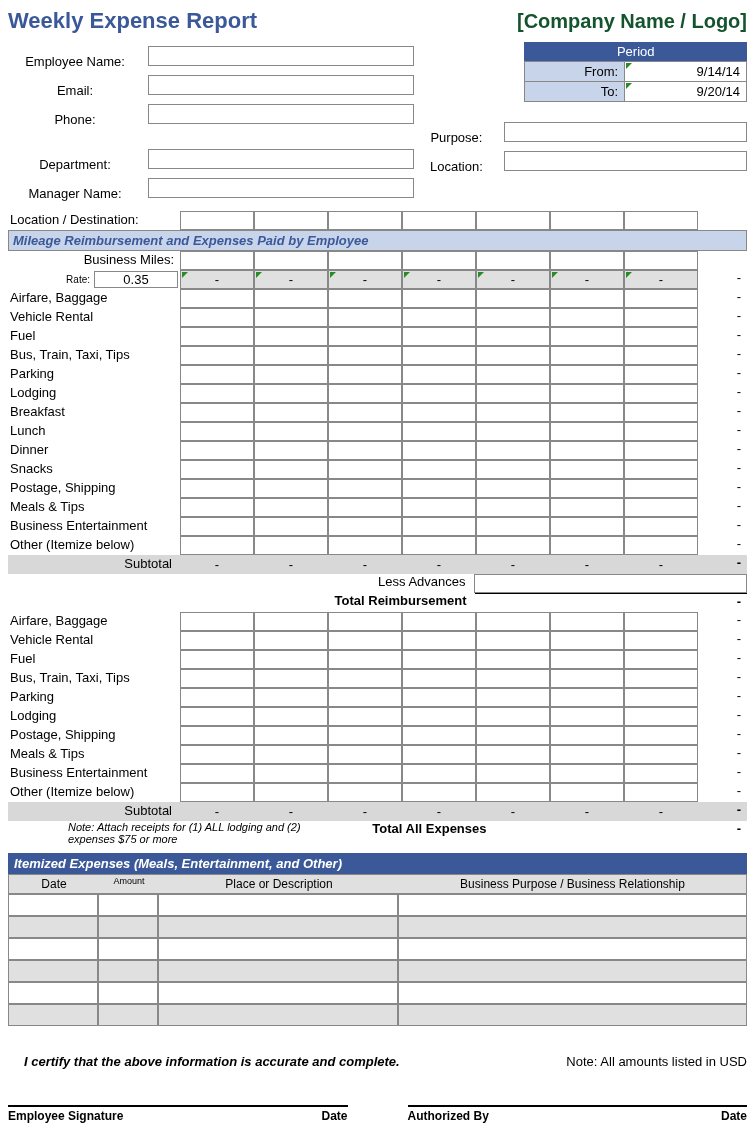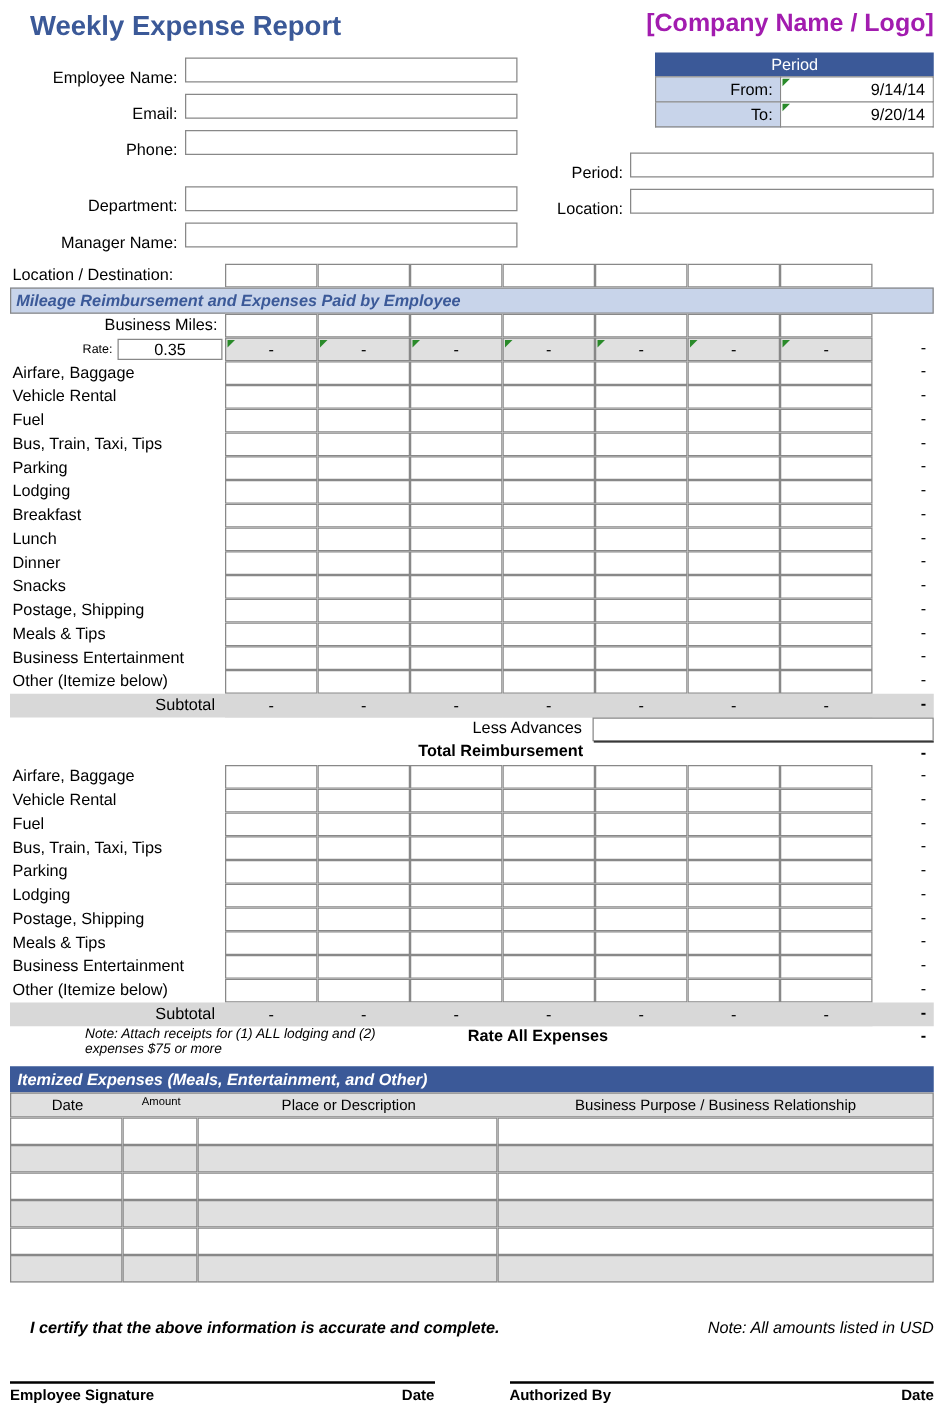--- a/index.html
+++ b/index.html
@@ -12,7 +12,7 @@
     width: 755px;
   }
   .wrap { padding: 8px; }
-  .titlebar { display: flex; justify-content: space-between; align-items: flex-start; margin-bottom: 8px; margin-left: 16px; }
+  .titlebar { display: flex; justify-content: space-between; align-items: center; margin-bottom: 8px; }
   .title { color: #3b5998; font-size: 22px; font-weight: bold; }
   .company { color: #a21caf; font-size: 20px; font-weight: bold; }
   .top-section { display: flex; margin-bottom: 8px; }

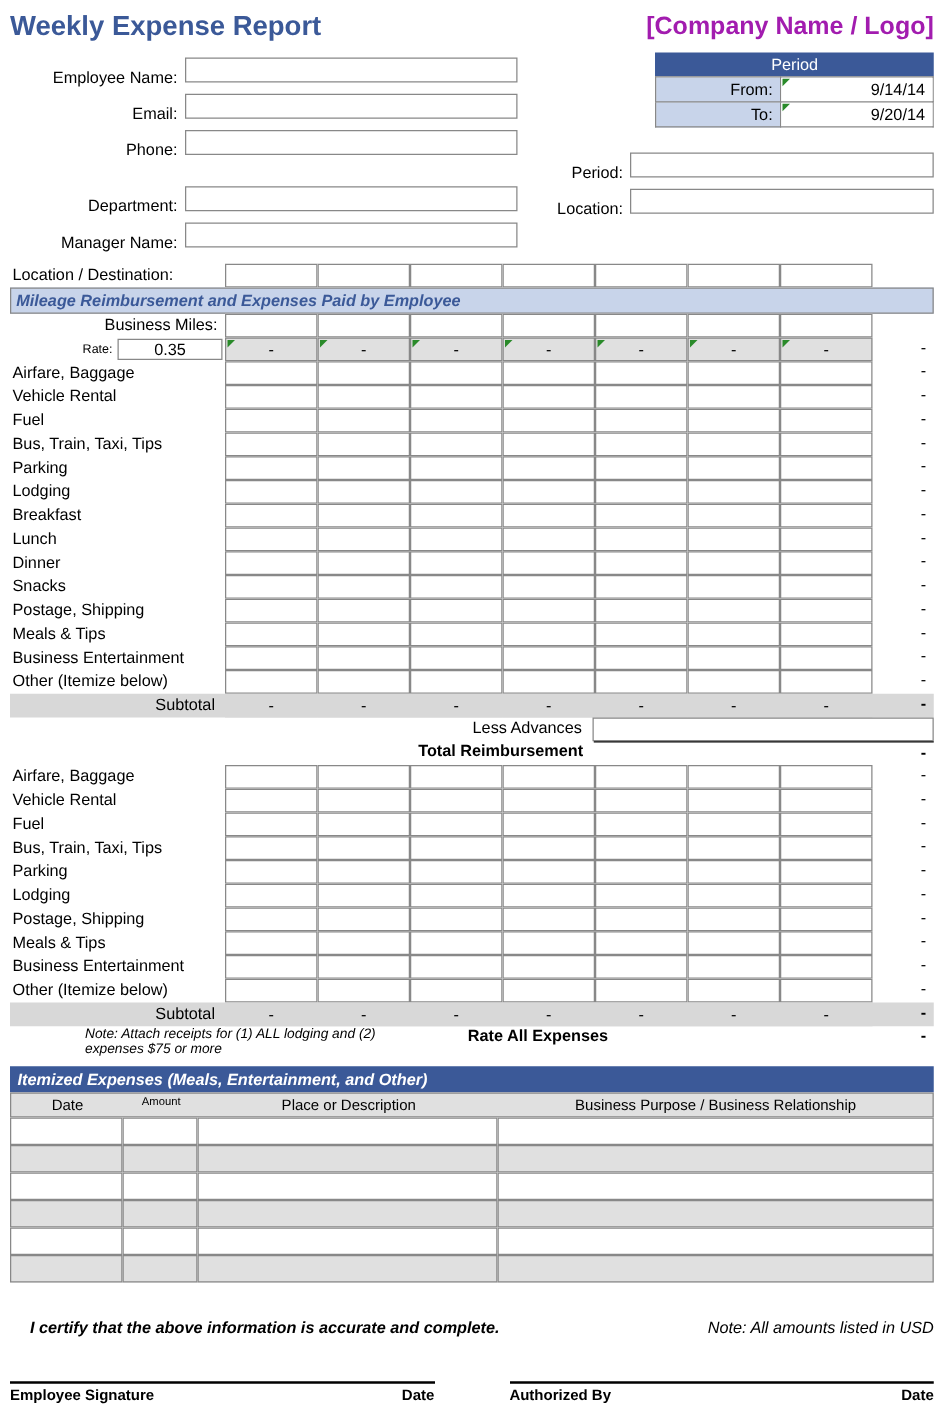--- a/index.html
+++ b/index.html
@@ -14,7 +14,7 @@
   .wrap { padding: 8px; }
   .titlebar { display: flex; justify-content: space-between; align-items: center; margin-bottom: 8px; }
   .title { color: #3b5998; font-size: 22px; font-weight: bold; }
-  .company { color: #a21caf; font-size: 20px; font-weight: bold; }
+  .company { color: #14532d; font-size: 20px; font-weight: bold; }
   .top-section { display: flex; margin-bottom: 8px; }
   .left-fields { width: 55%; }
   .right-fields { width: 45%; }

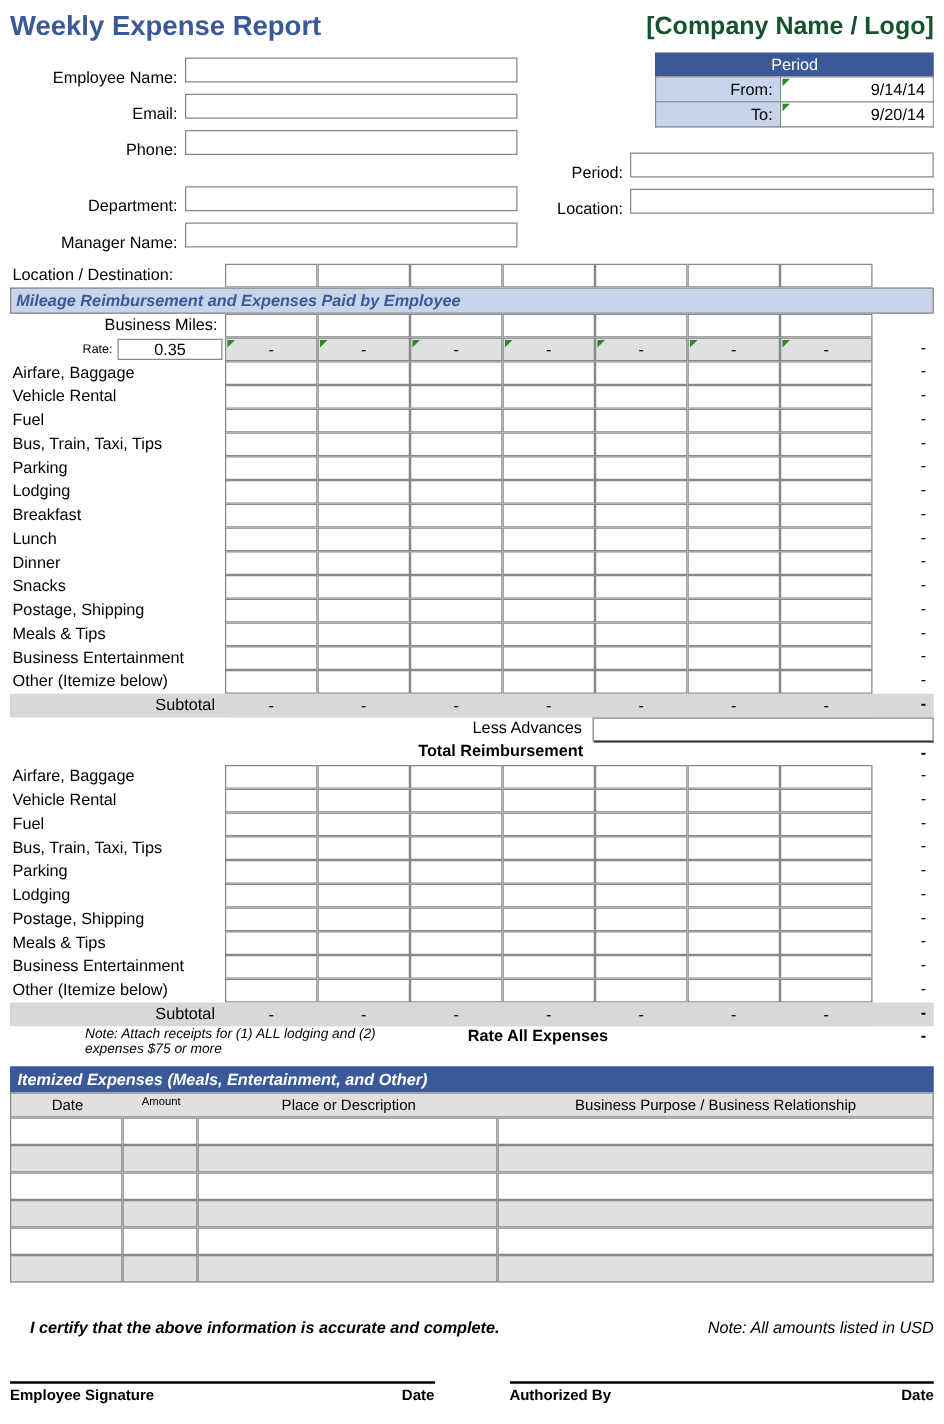--- a/index.html
+++ b/index.html
@@ -19,7 +19,7 @@
   .left-fields { width: 55%; }
   .right-fields { width: 45%; }
   .field-row { display: flex; align-items: center; margin-bottom: 2px; }
-  .field-label { width: 140px; text-align: right; padding-right: 6px; margin-top: 12px; }
+  .field-label { width: 140px; text-align: center; padding-right: 6px; margin-top: 12px; }
   .field-input { flex: 1; height: 20px; border: 1px solid #888; background: #fff; }
   .spacer { height: 16px; }
   .period-header { background: #3b5998; color: #fff; text-align: center; font-weight: normal; padding: 2px 0; font-size: 13px; }

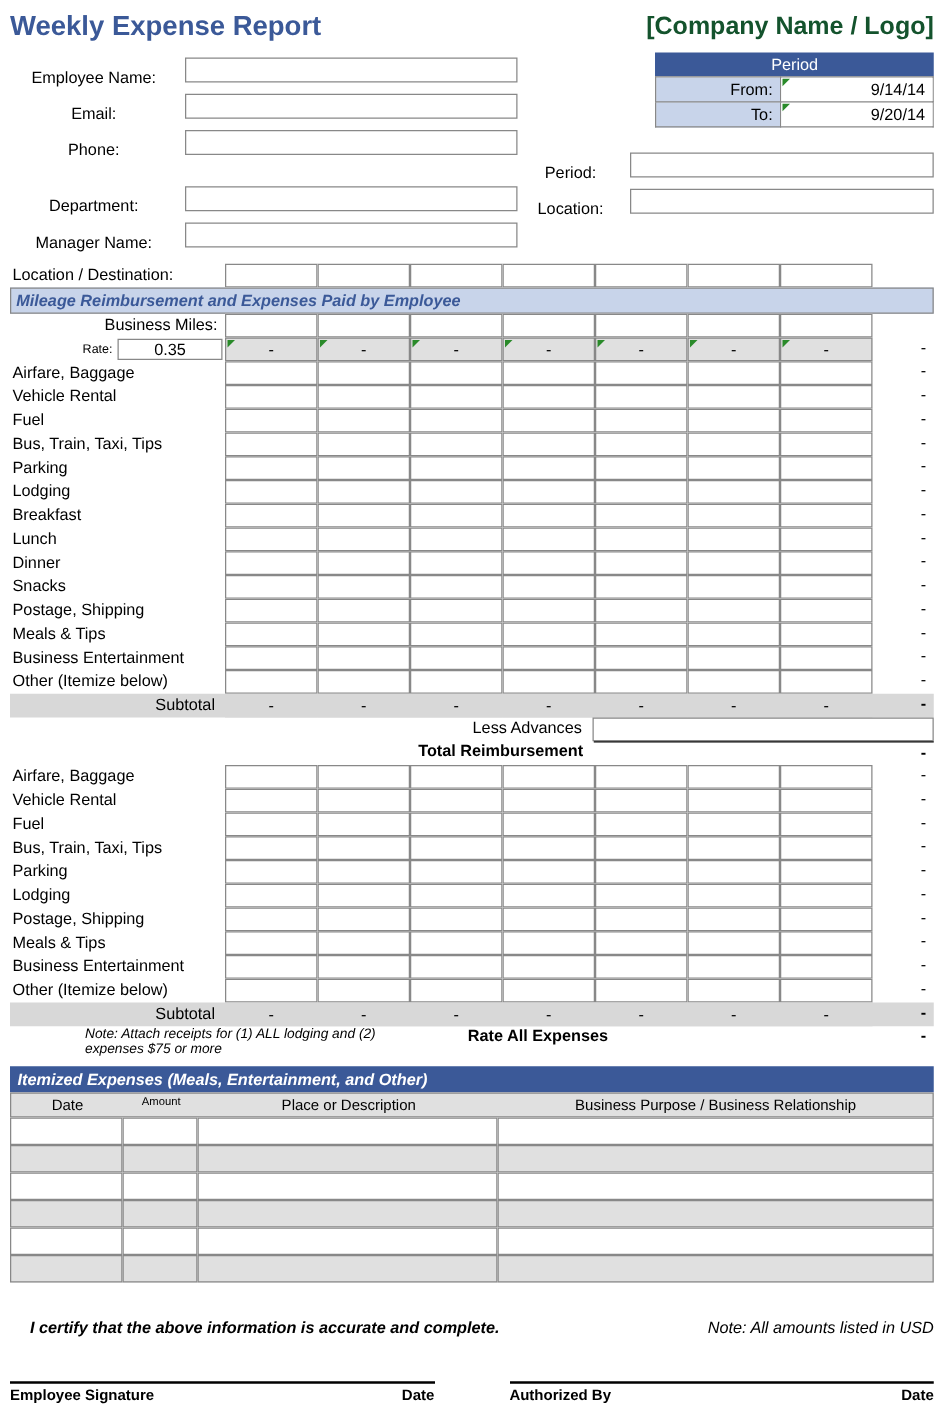--- a/index.html
+++ b/index.html
@@ -117,7 +117,7 @@
       </div>
       <div class="spacer"></div>
       <div class="field-row purpose-row">
-          <div class="field-label">Period:</div>
+          <div class="field-label">Purpose:</div>
           <div class="field-input"></div>
         </div>
       <div class="field-row purpose-row">

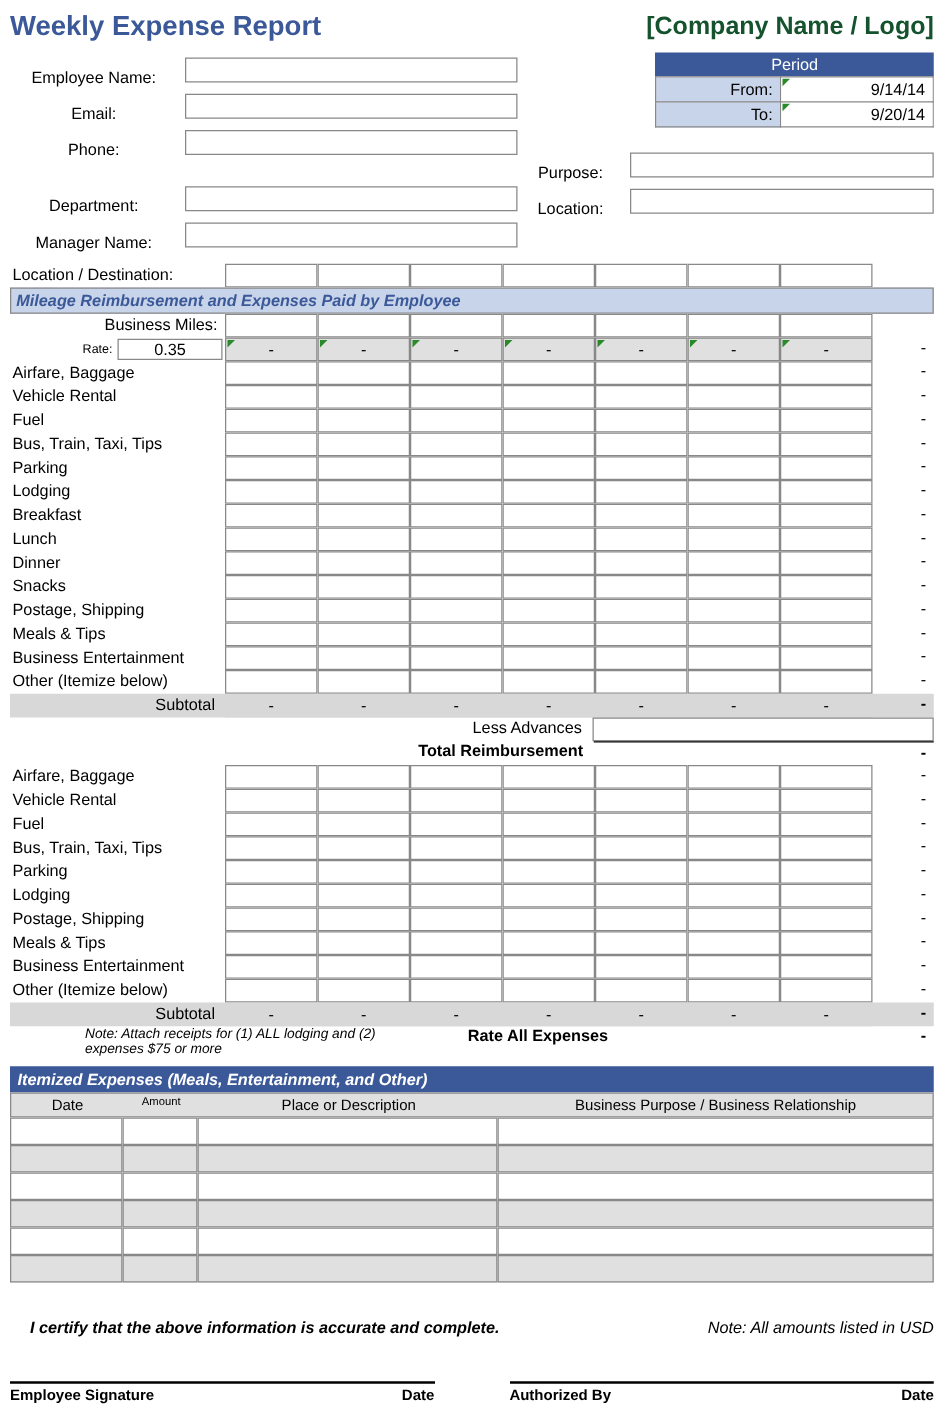--- a/index.html
+++ b/index.html
@@ -940,7 +940,7 @@
 
   <div class="row" style="height:22px;">
     <div class="note-italic" style="flex:1;">Note:  Attach receipts for (1) ALL lodging and (2) expenses $75 or more</div>
-    <div style="width:180px; text-align:right; padding-right:8px;" class="bold">Rate All Expenses</div>
+    <div style="width:180px; text-align:right; padding-right:8px;" class="bold">Total All Expenses</div>
     <div class="col-tot bold" style="width:56px;">-</div>
   </div>
 

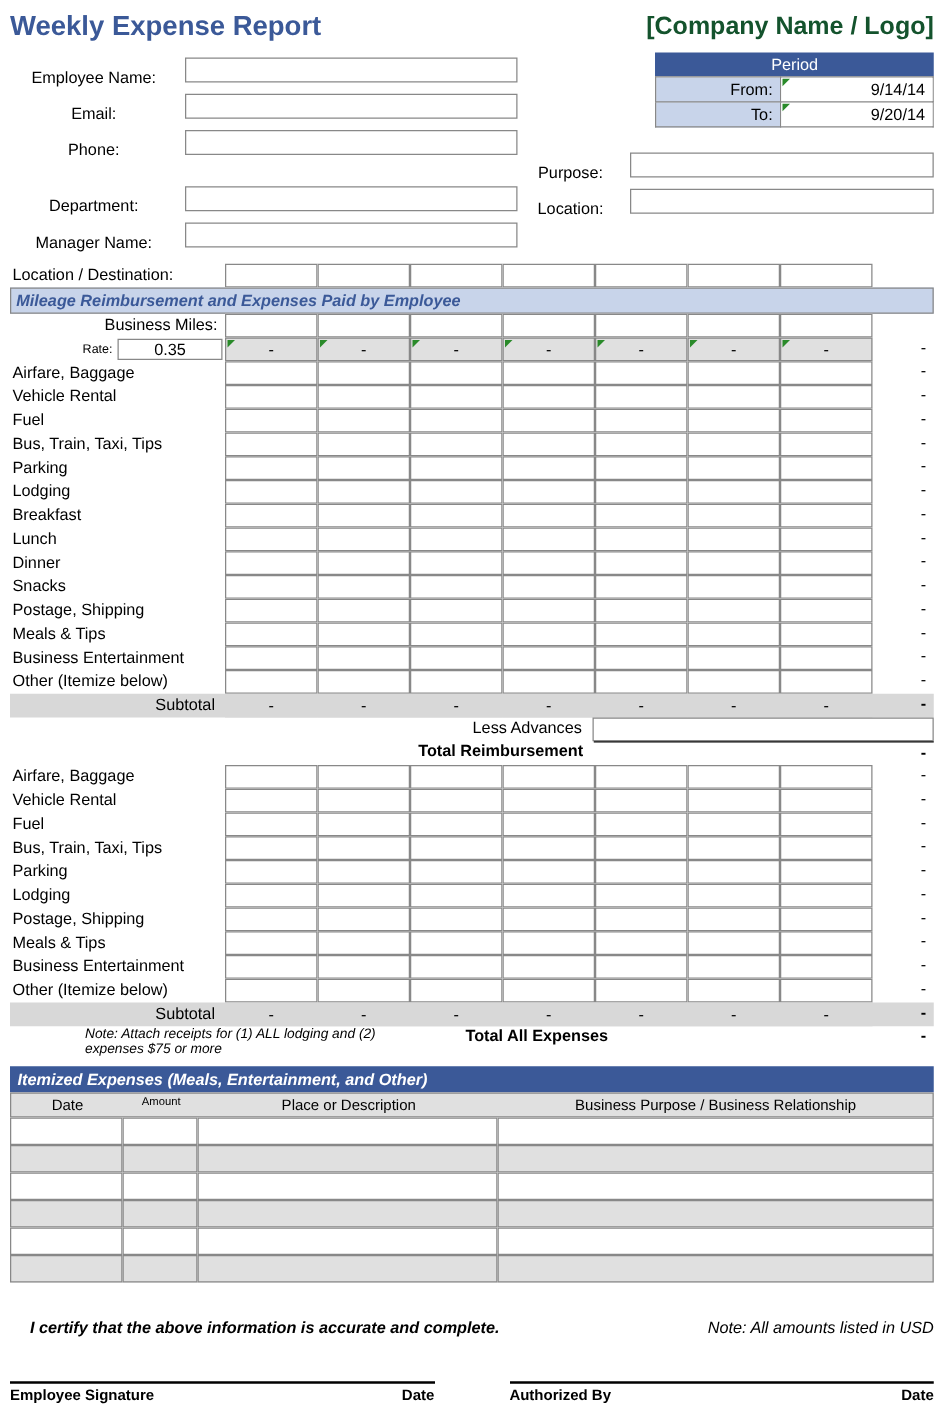--- a/index.html
+++ b/index.html
@@ -61,7 +61,7 @@
   .itemized-row.gray > div { background: #e0e0e0; }
 
   .cert-line { font-weight: bold; font-style: italic; margin-top: 24px; margin-left: 16px; }
-  .usd-note { text-align: center; font-style: italic; }
+  .usd-note { text-align: center; }
   .sig-row { display: flex; margin-top: 36px; gap: 60px; }
   .sig-block { flex: 1; border-top: 2px solid #000; display: flex; justify-content: space-between; font-weight: bold; padding-top: 2px; font-size: 12px; }
 </style>

